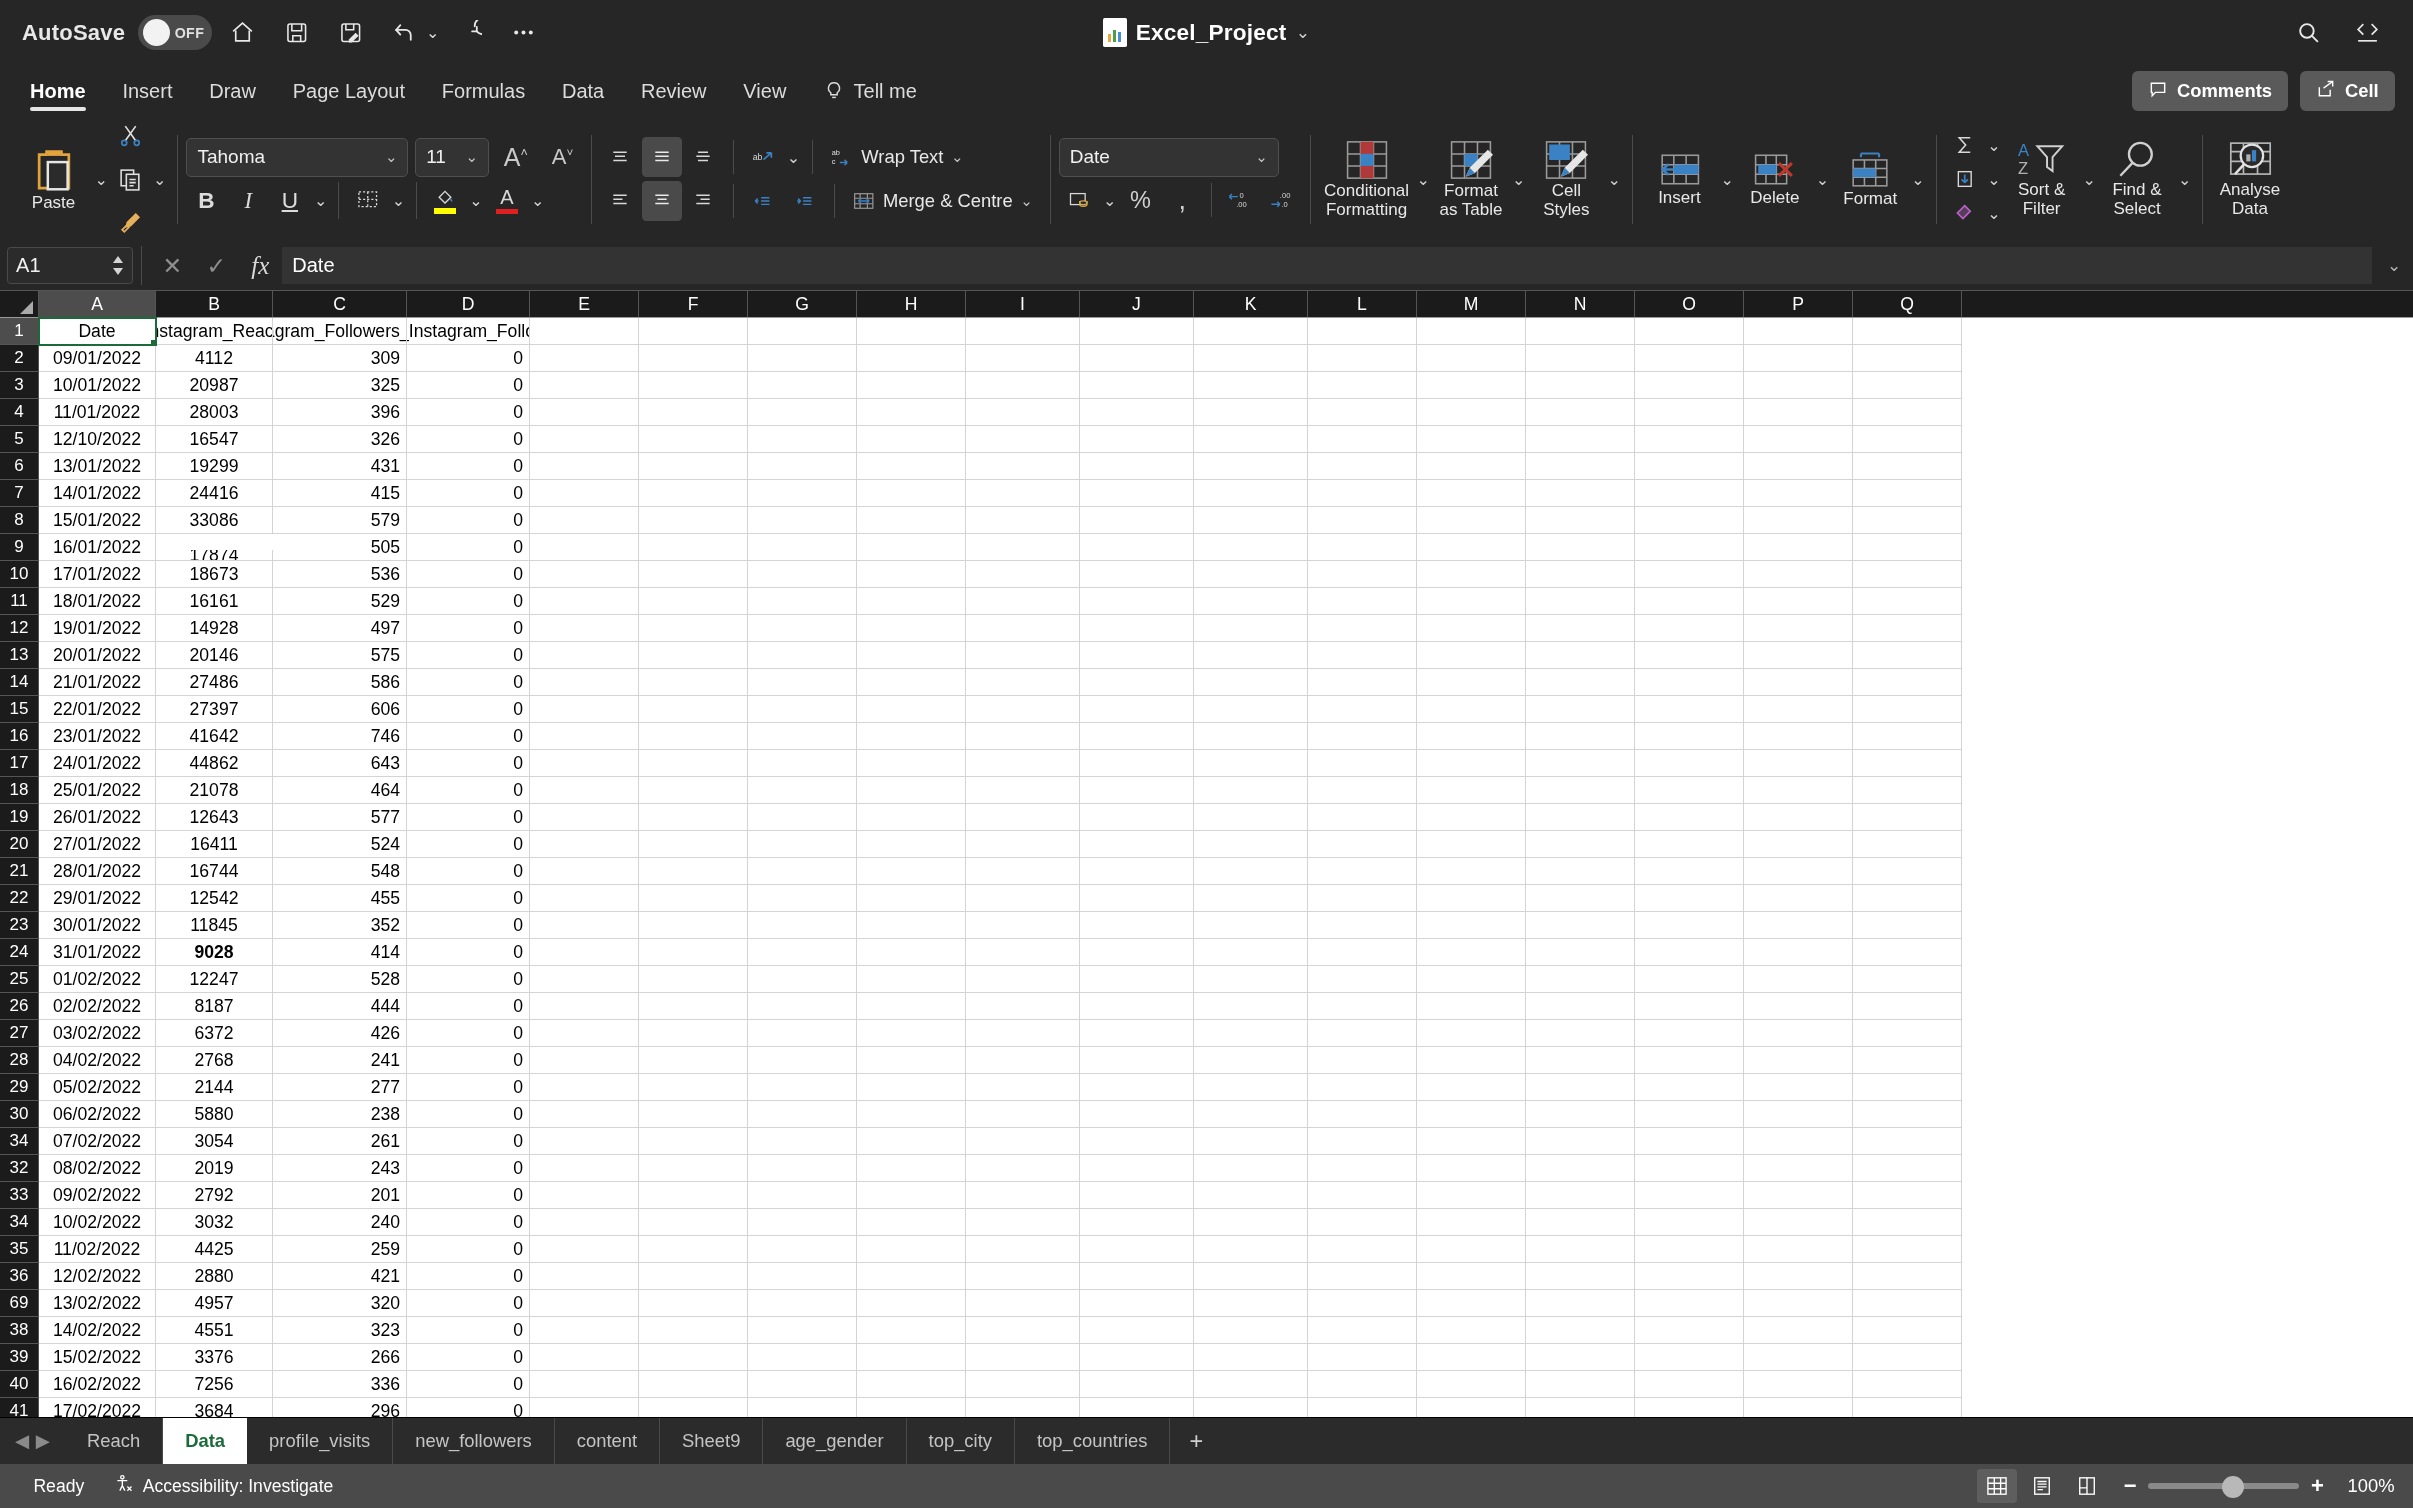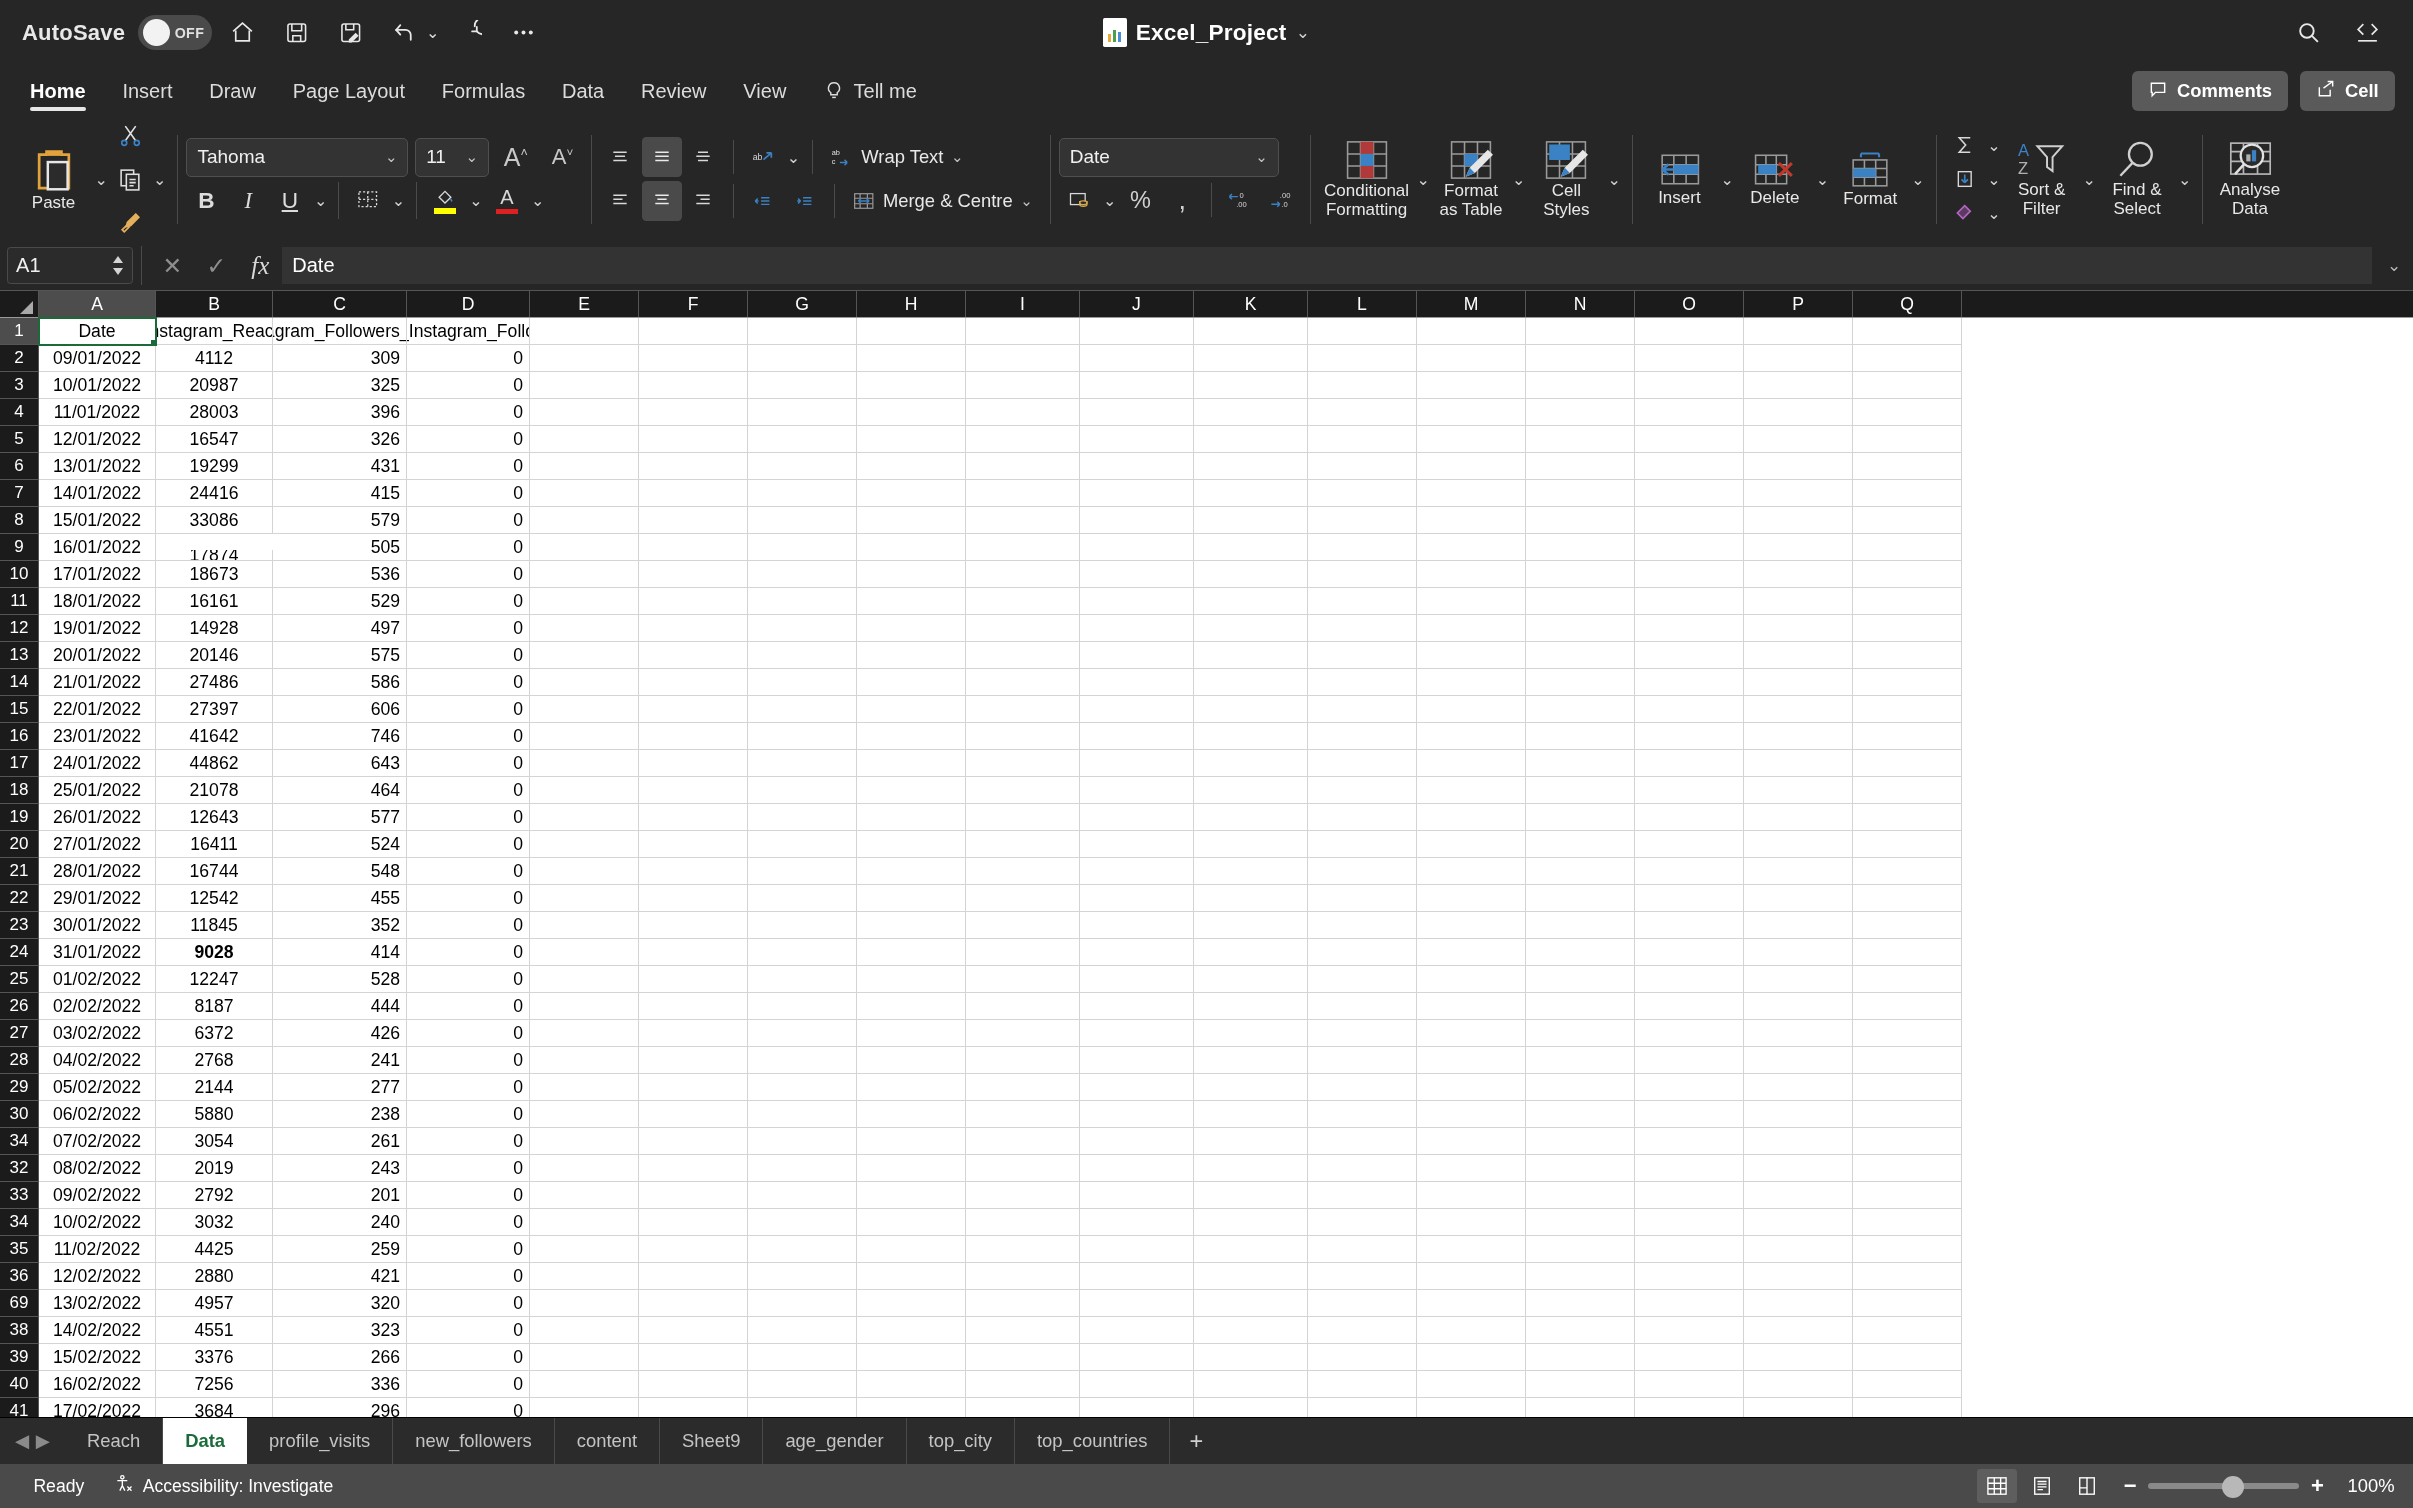--- a/index.html
+++ b/index.html
@@ -805,7 +805,7 @@
         </div>
         <div class="grow">
           <div class="rh">5</div>
-          <div class="cell ctr" style="flex: 0 0 117px;">12/01/2022</div>
+          <div class="cell ctr" style="flex: 0 0 117px;">12/10/2022</div>
           <div class="cell ctr" style="flex: 0 0 117px;">16547</div>
           <div class="cell rgt" style="flex: 0 0 134px;">326</div>
           <div class="cell rgt" style="flex: 0 0 123px;">0</div>

